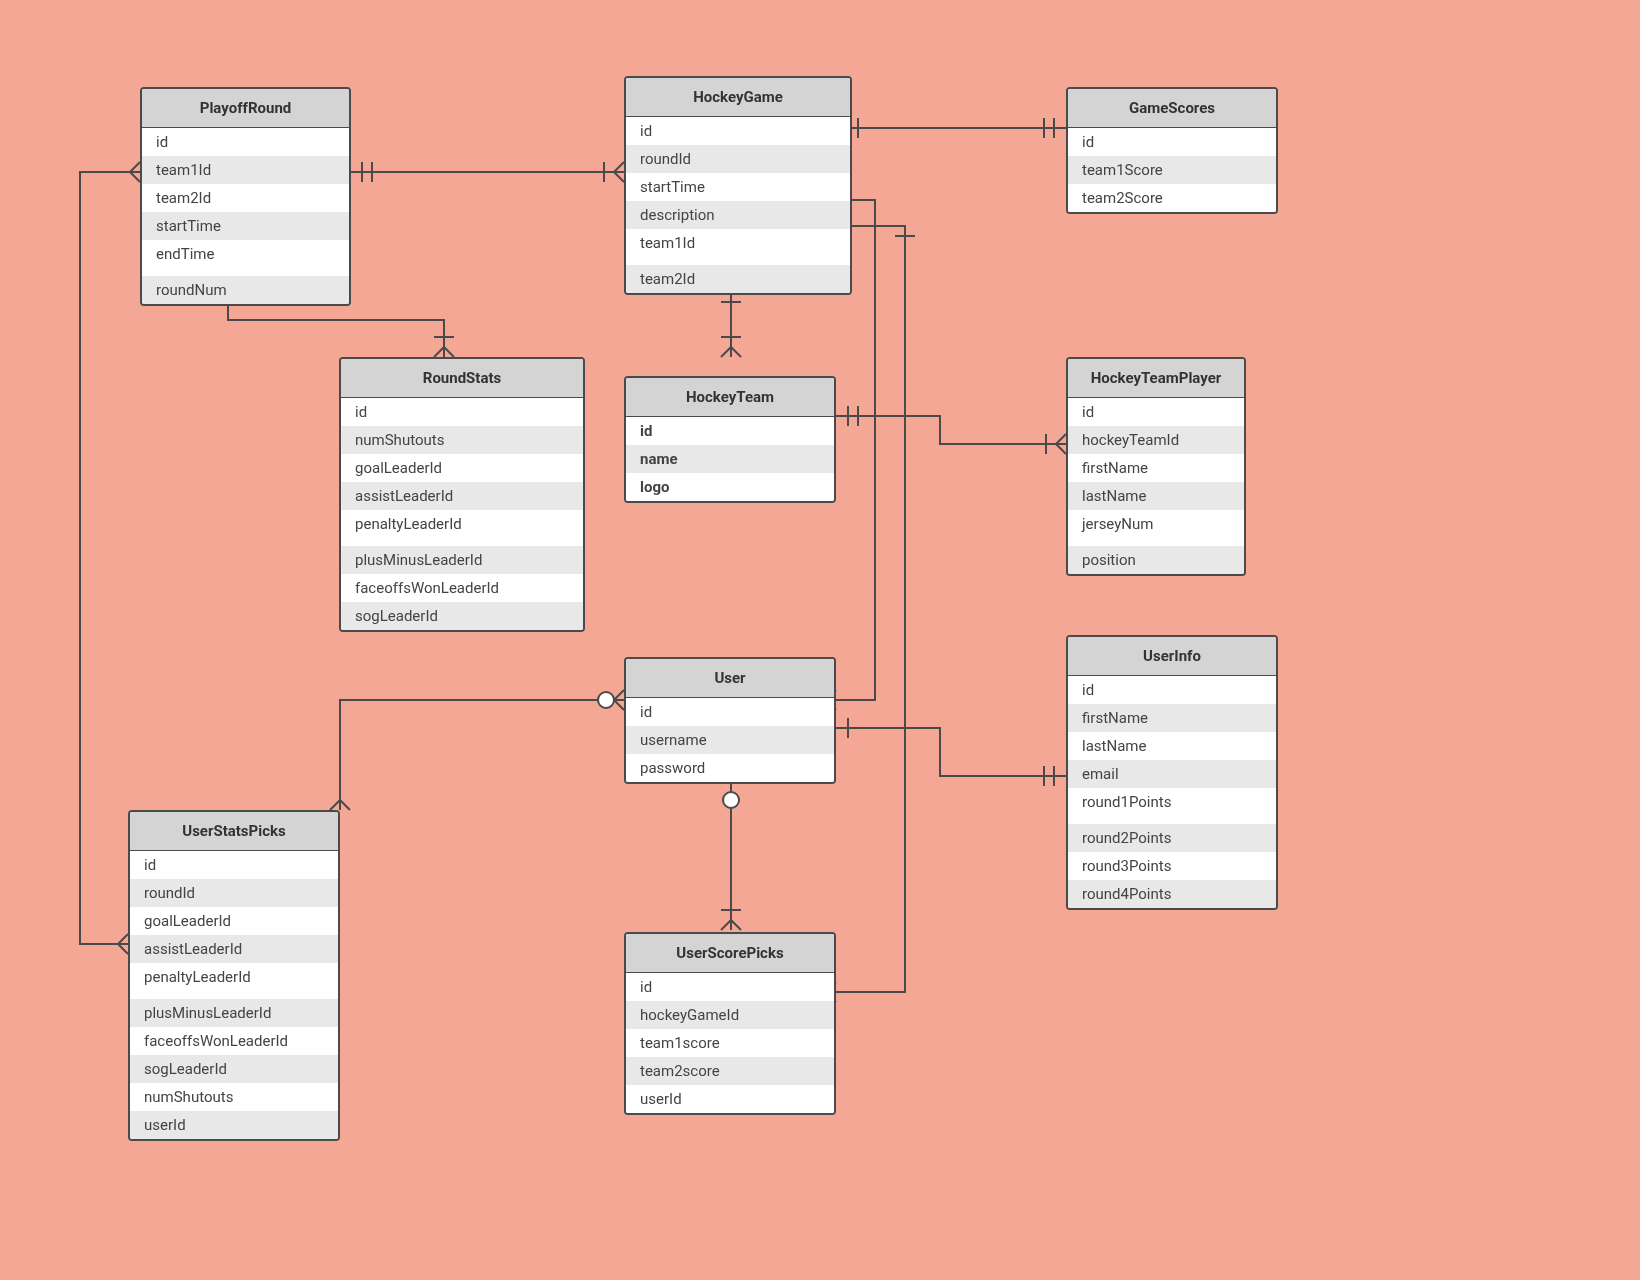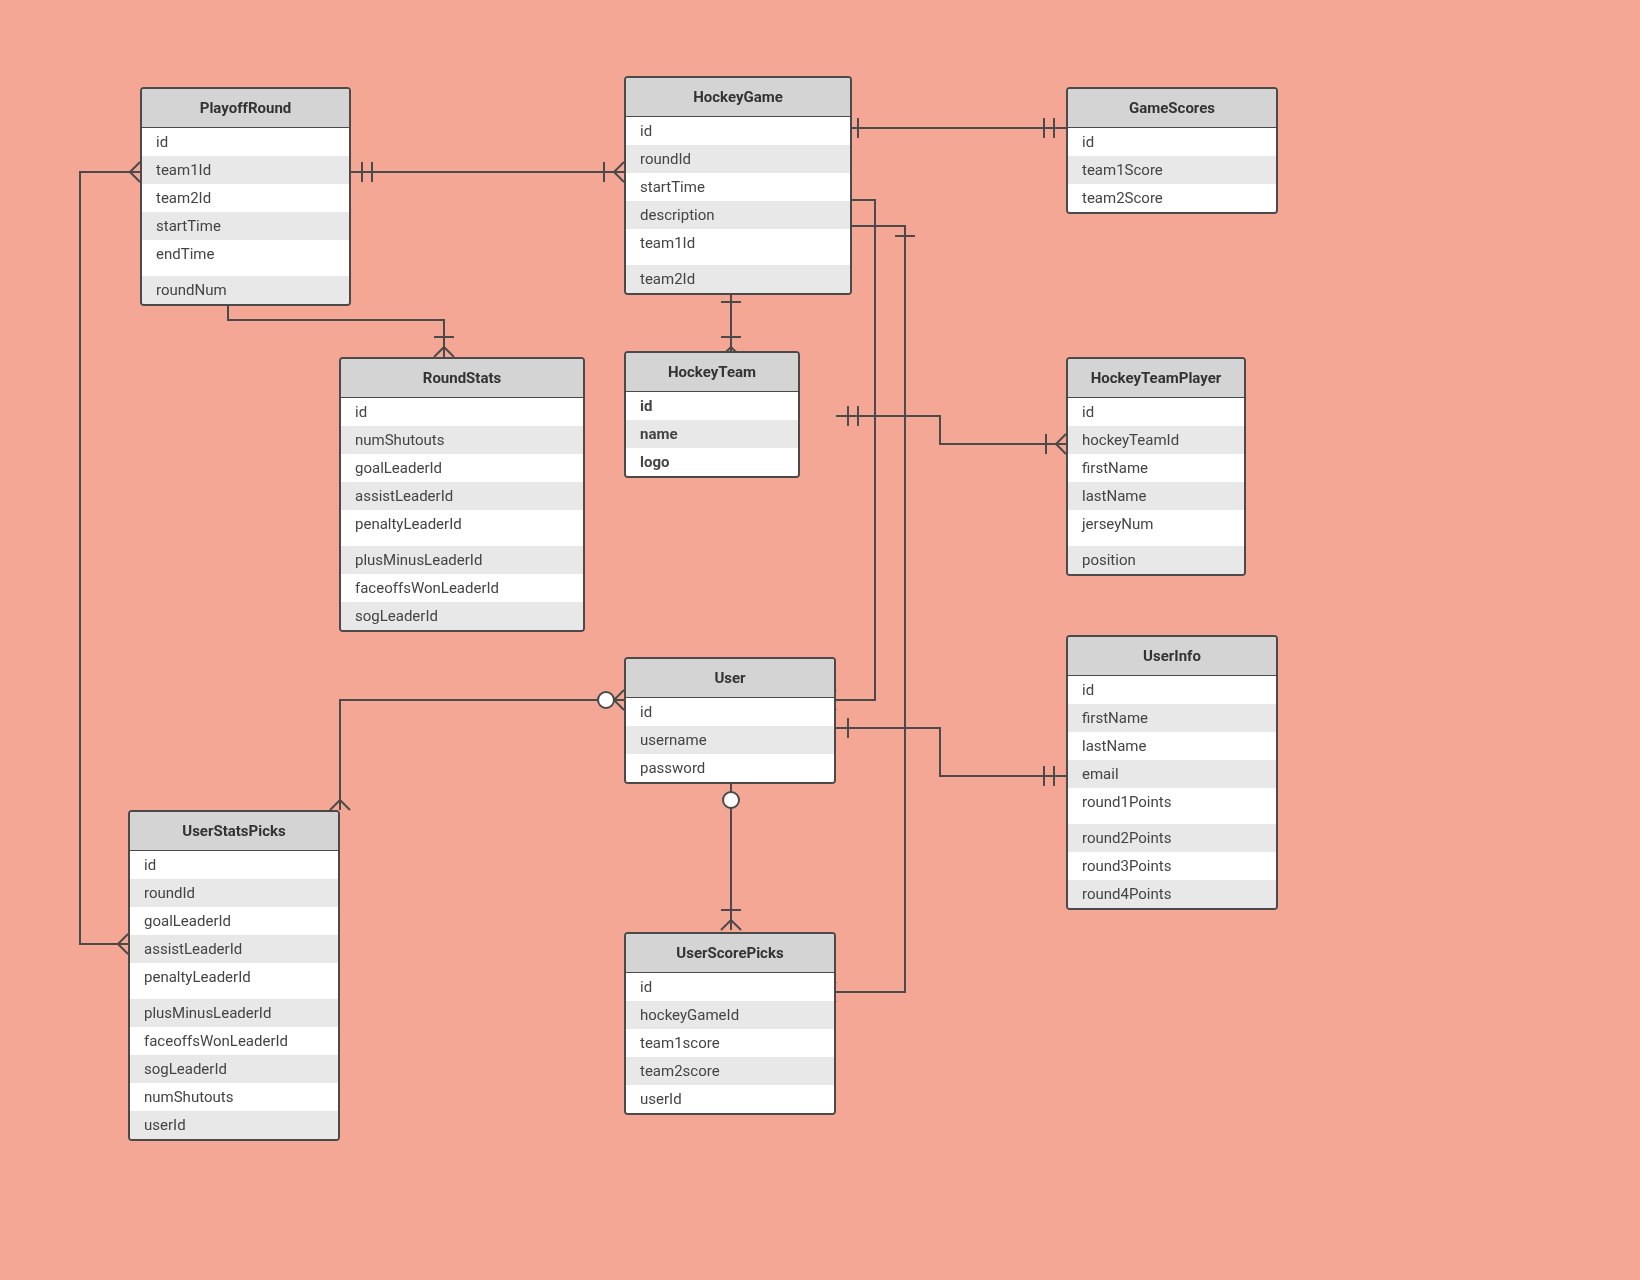--- a/index.html
+++ b/index.html
@@ -181,7 +181,7 @@
   </div>
 </div>
 
-<div class="entity" style="left:624px; top:351px; width:176px;">
+<div class="entity" style="left:624px; top:376px; width:212px;">
   <div class="entity-header">HockeyTeam</div>
   <div class="entity-body">
     <div class="entity-row bold">id</div>

